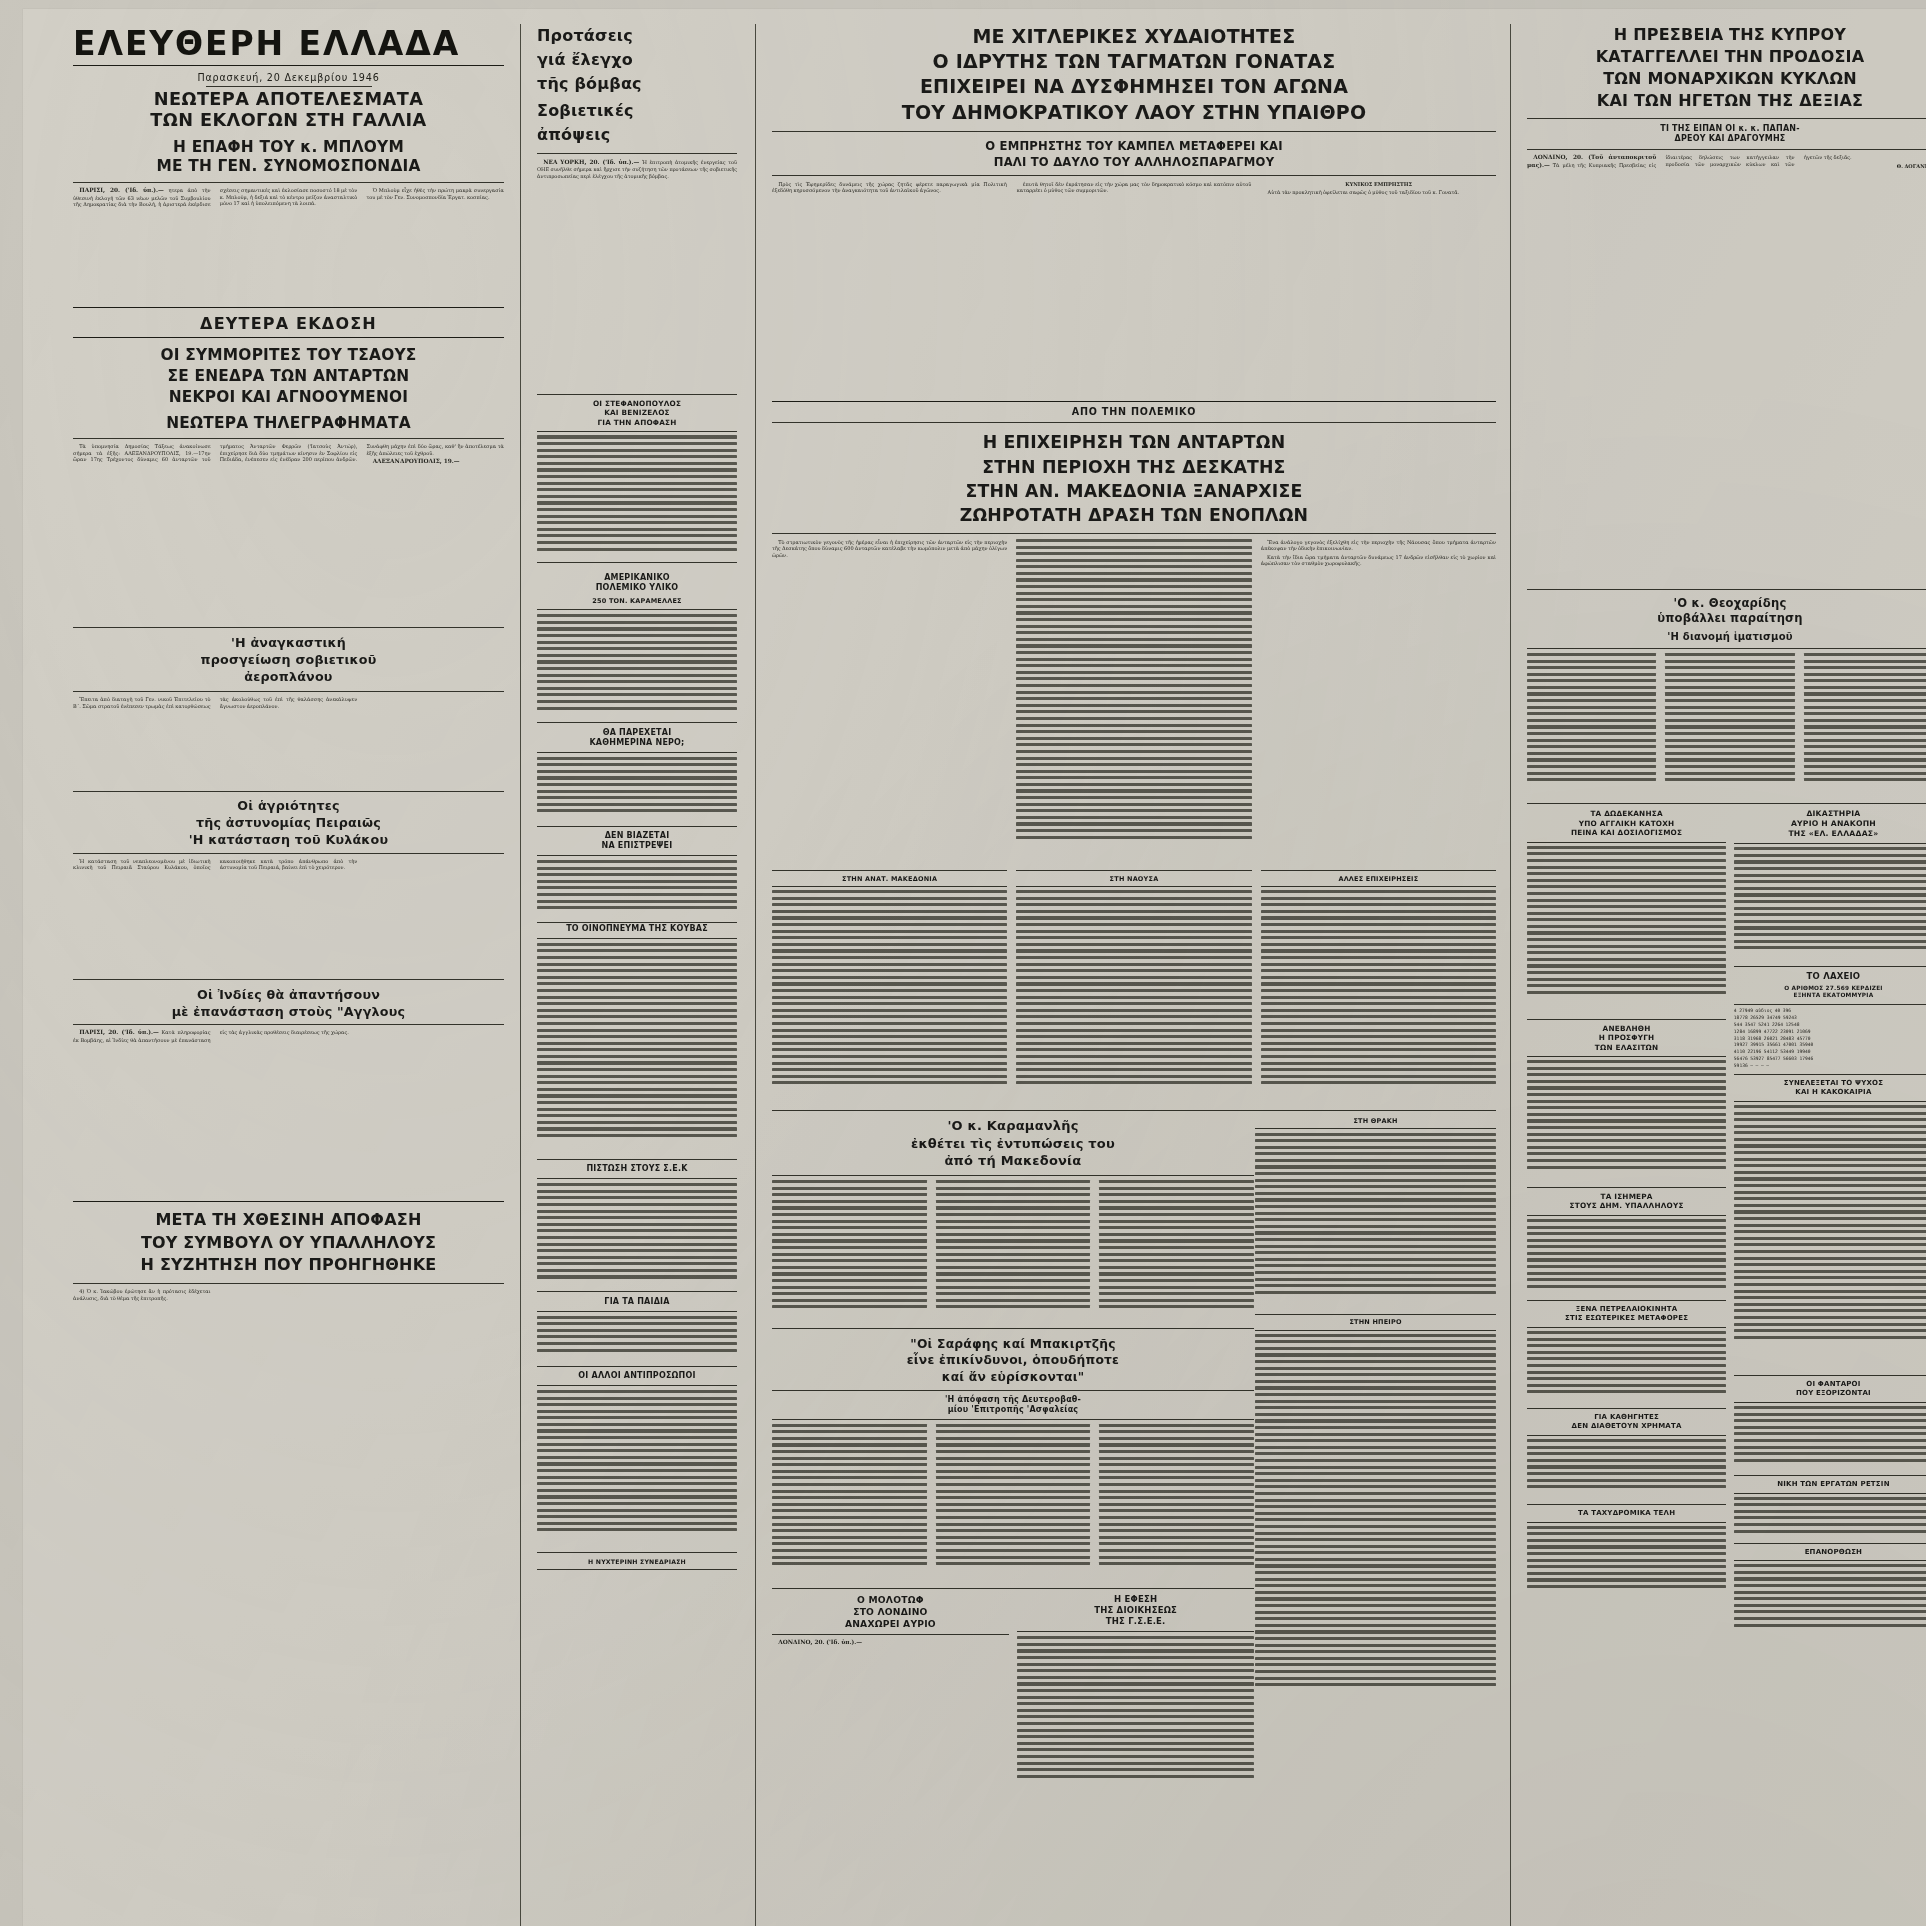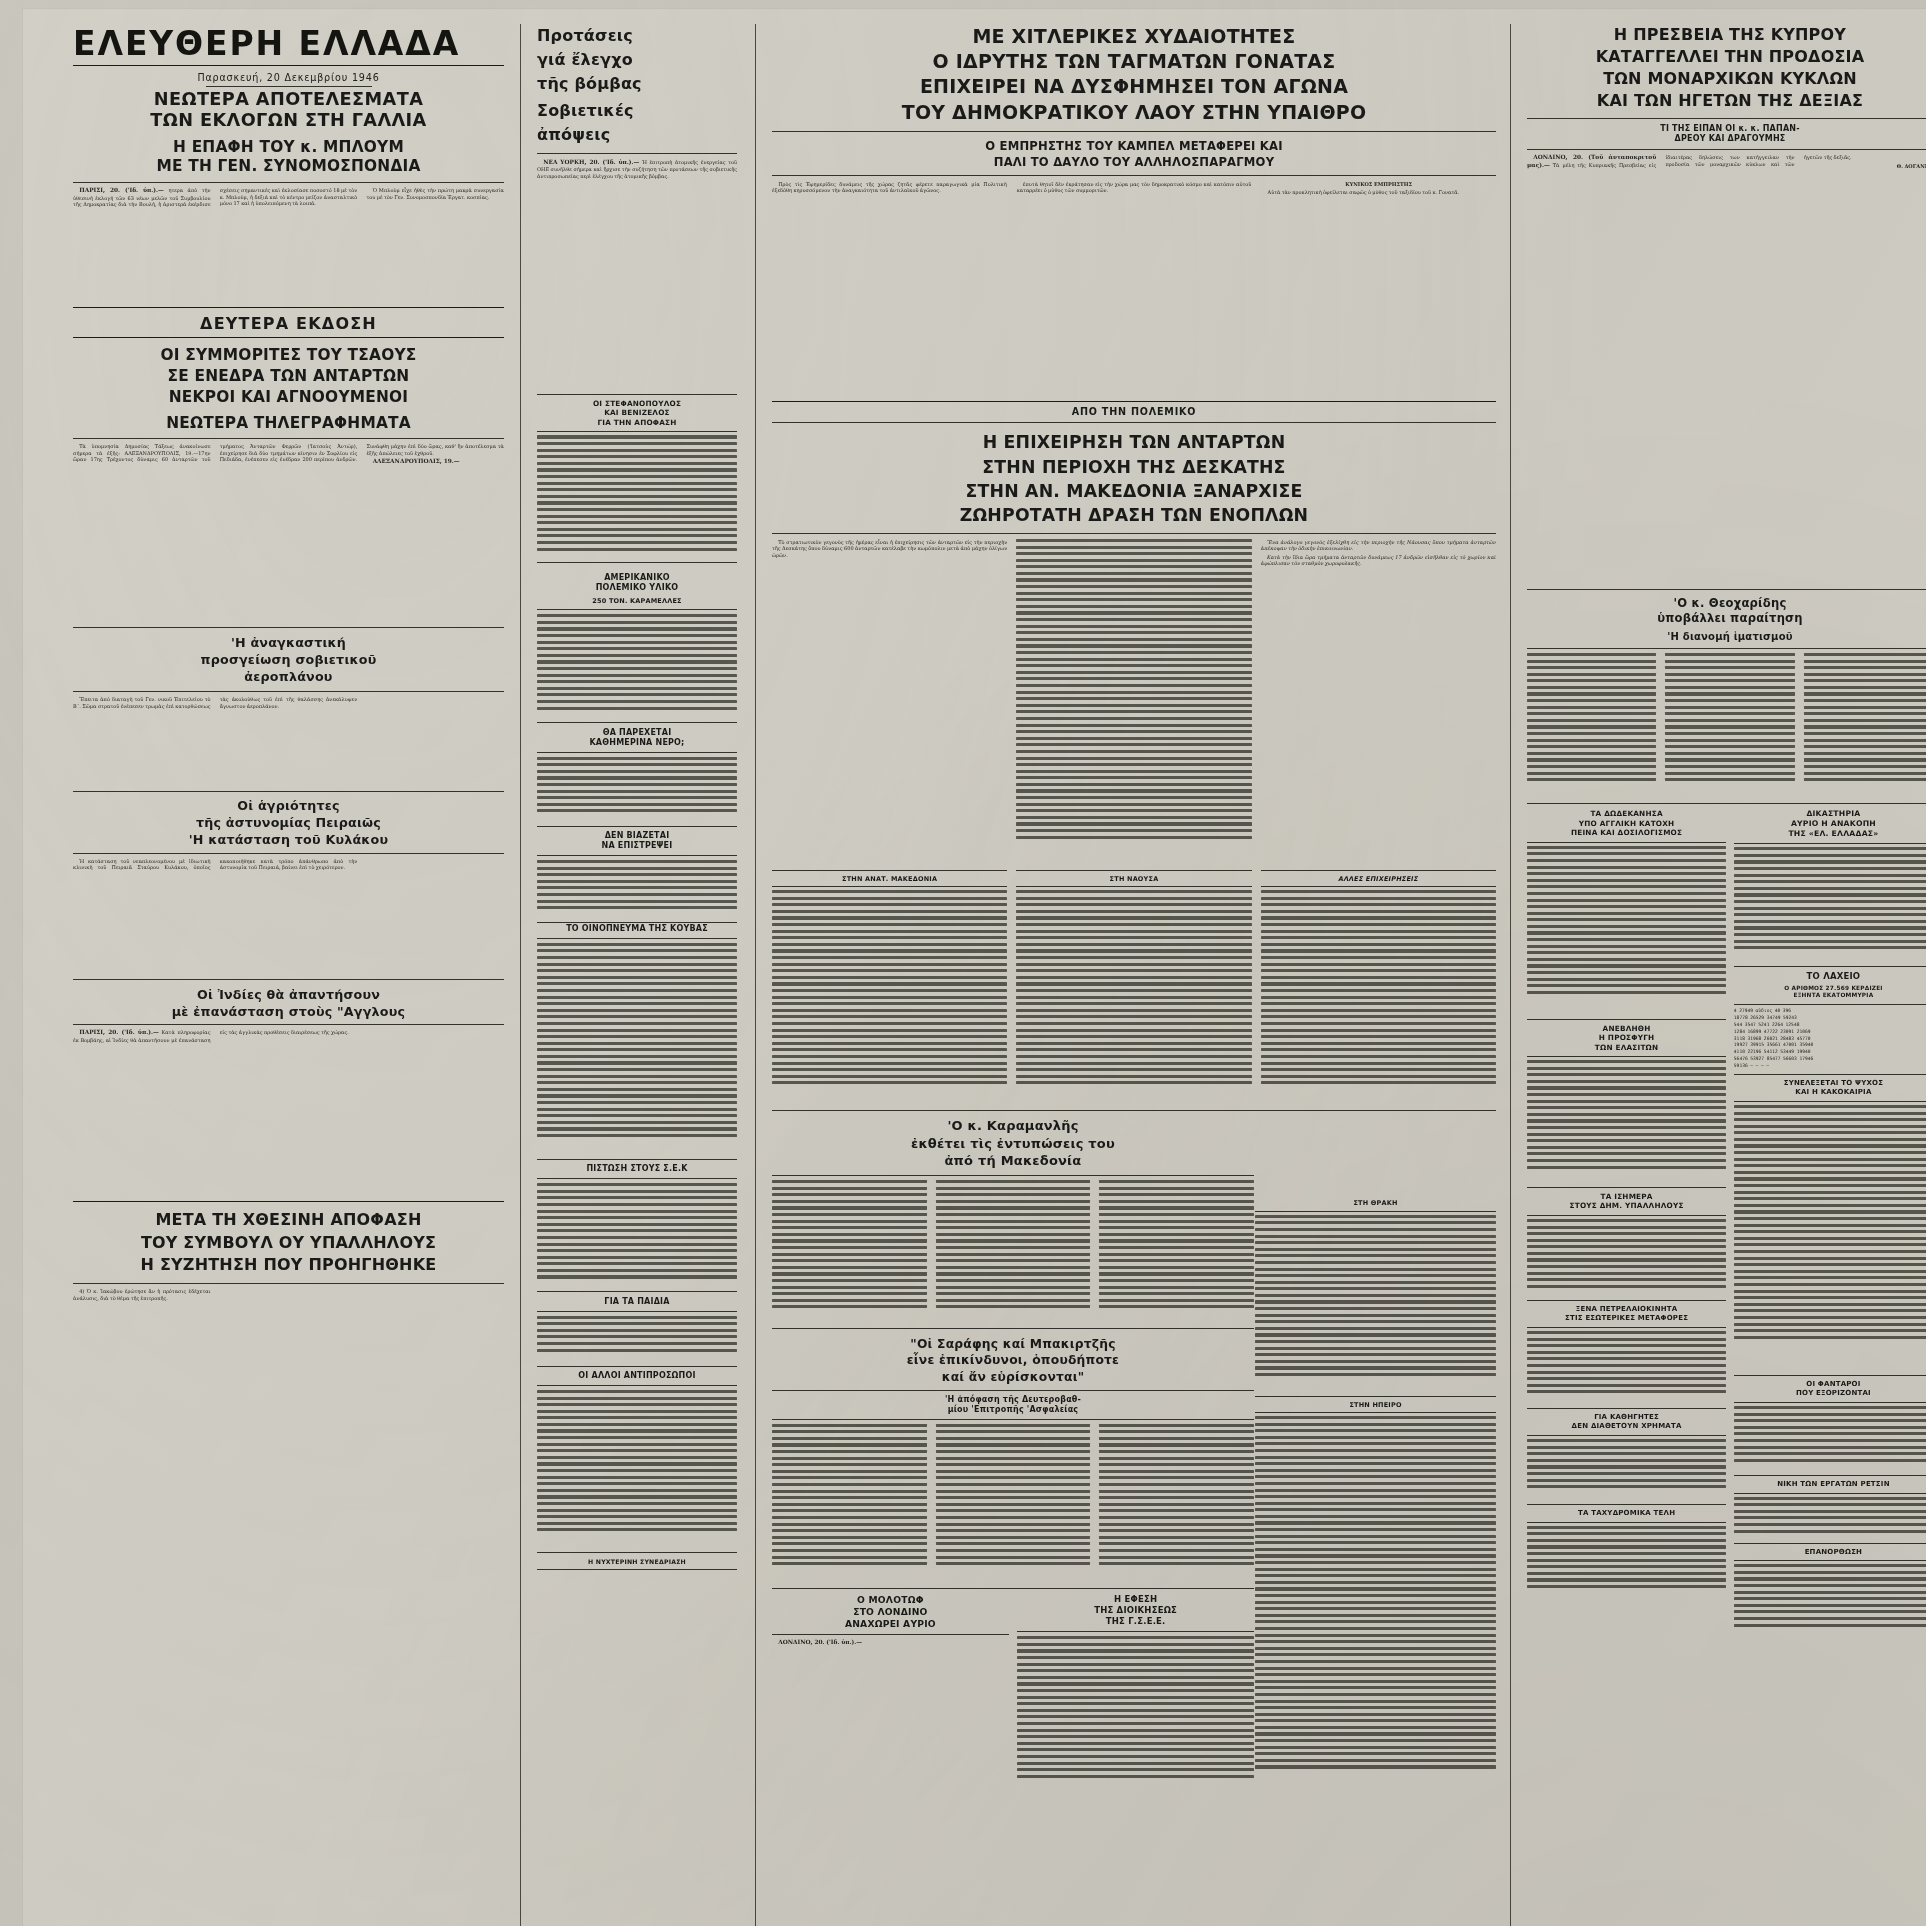--- a/index.html
+++ b/index.html
@@ -581,7 +581,7 @@
                 <i></i>
             </div>
           </div>
-          <div style="flex:1;font-style:italic;">
+          <div style="flex:1;">
             <div class="body-col sm" style="height:331px;">
               <p>Ἕνα ἀνάλογο γεγονὸς ἐξελίχθη εἰς τὴν περιοχὴν τῆς Νάουσας ὅπου τμήματα ἀνταρτῶν ἀπέκοψαν τὴν ὁδικὴν ἐπικοινωνίαν.</p>
               <p>Κατὰ τὴν ἴδια ὥρα τμήματα ἀνταρτῶν δυνάμεως 17 ἀνδρῶν εἰσῆλθαν εἰς τὸ χωρίον καὶ ἀφώπλισαν τὸν σταθμὸν χωροφυλακῆς.</p>

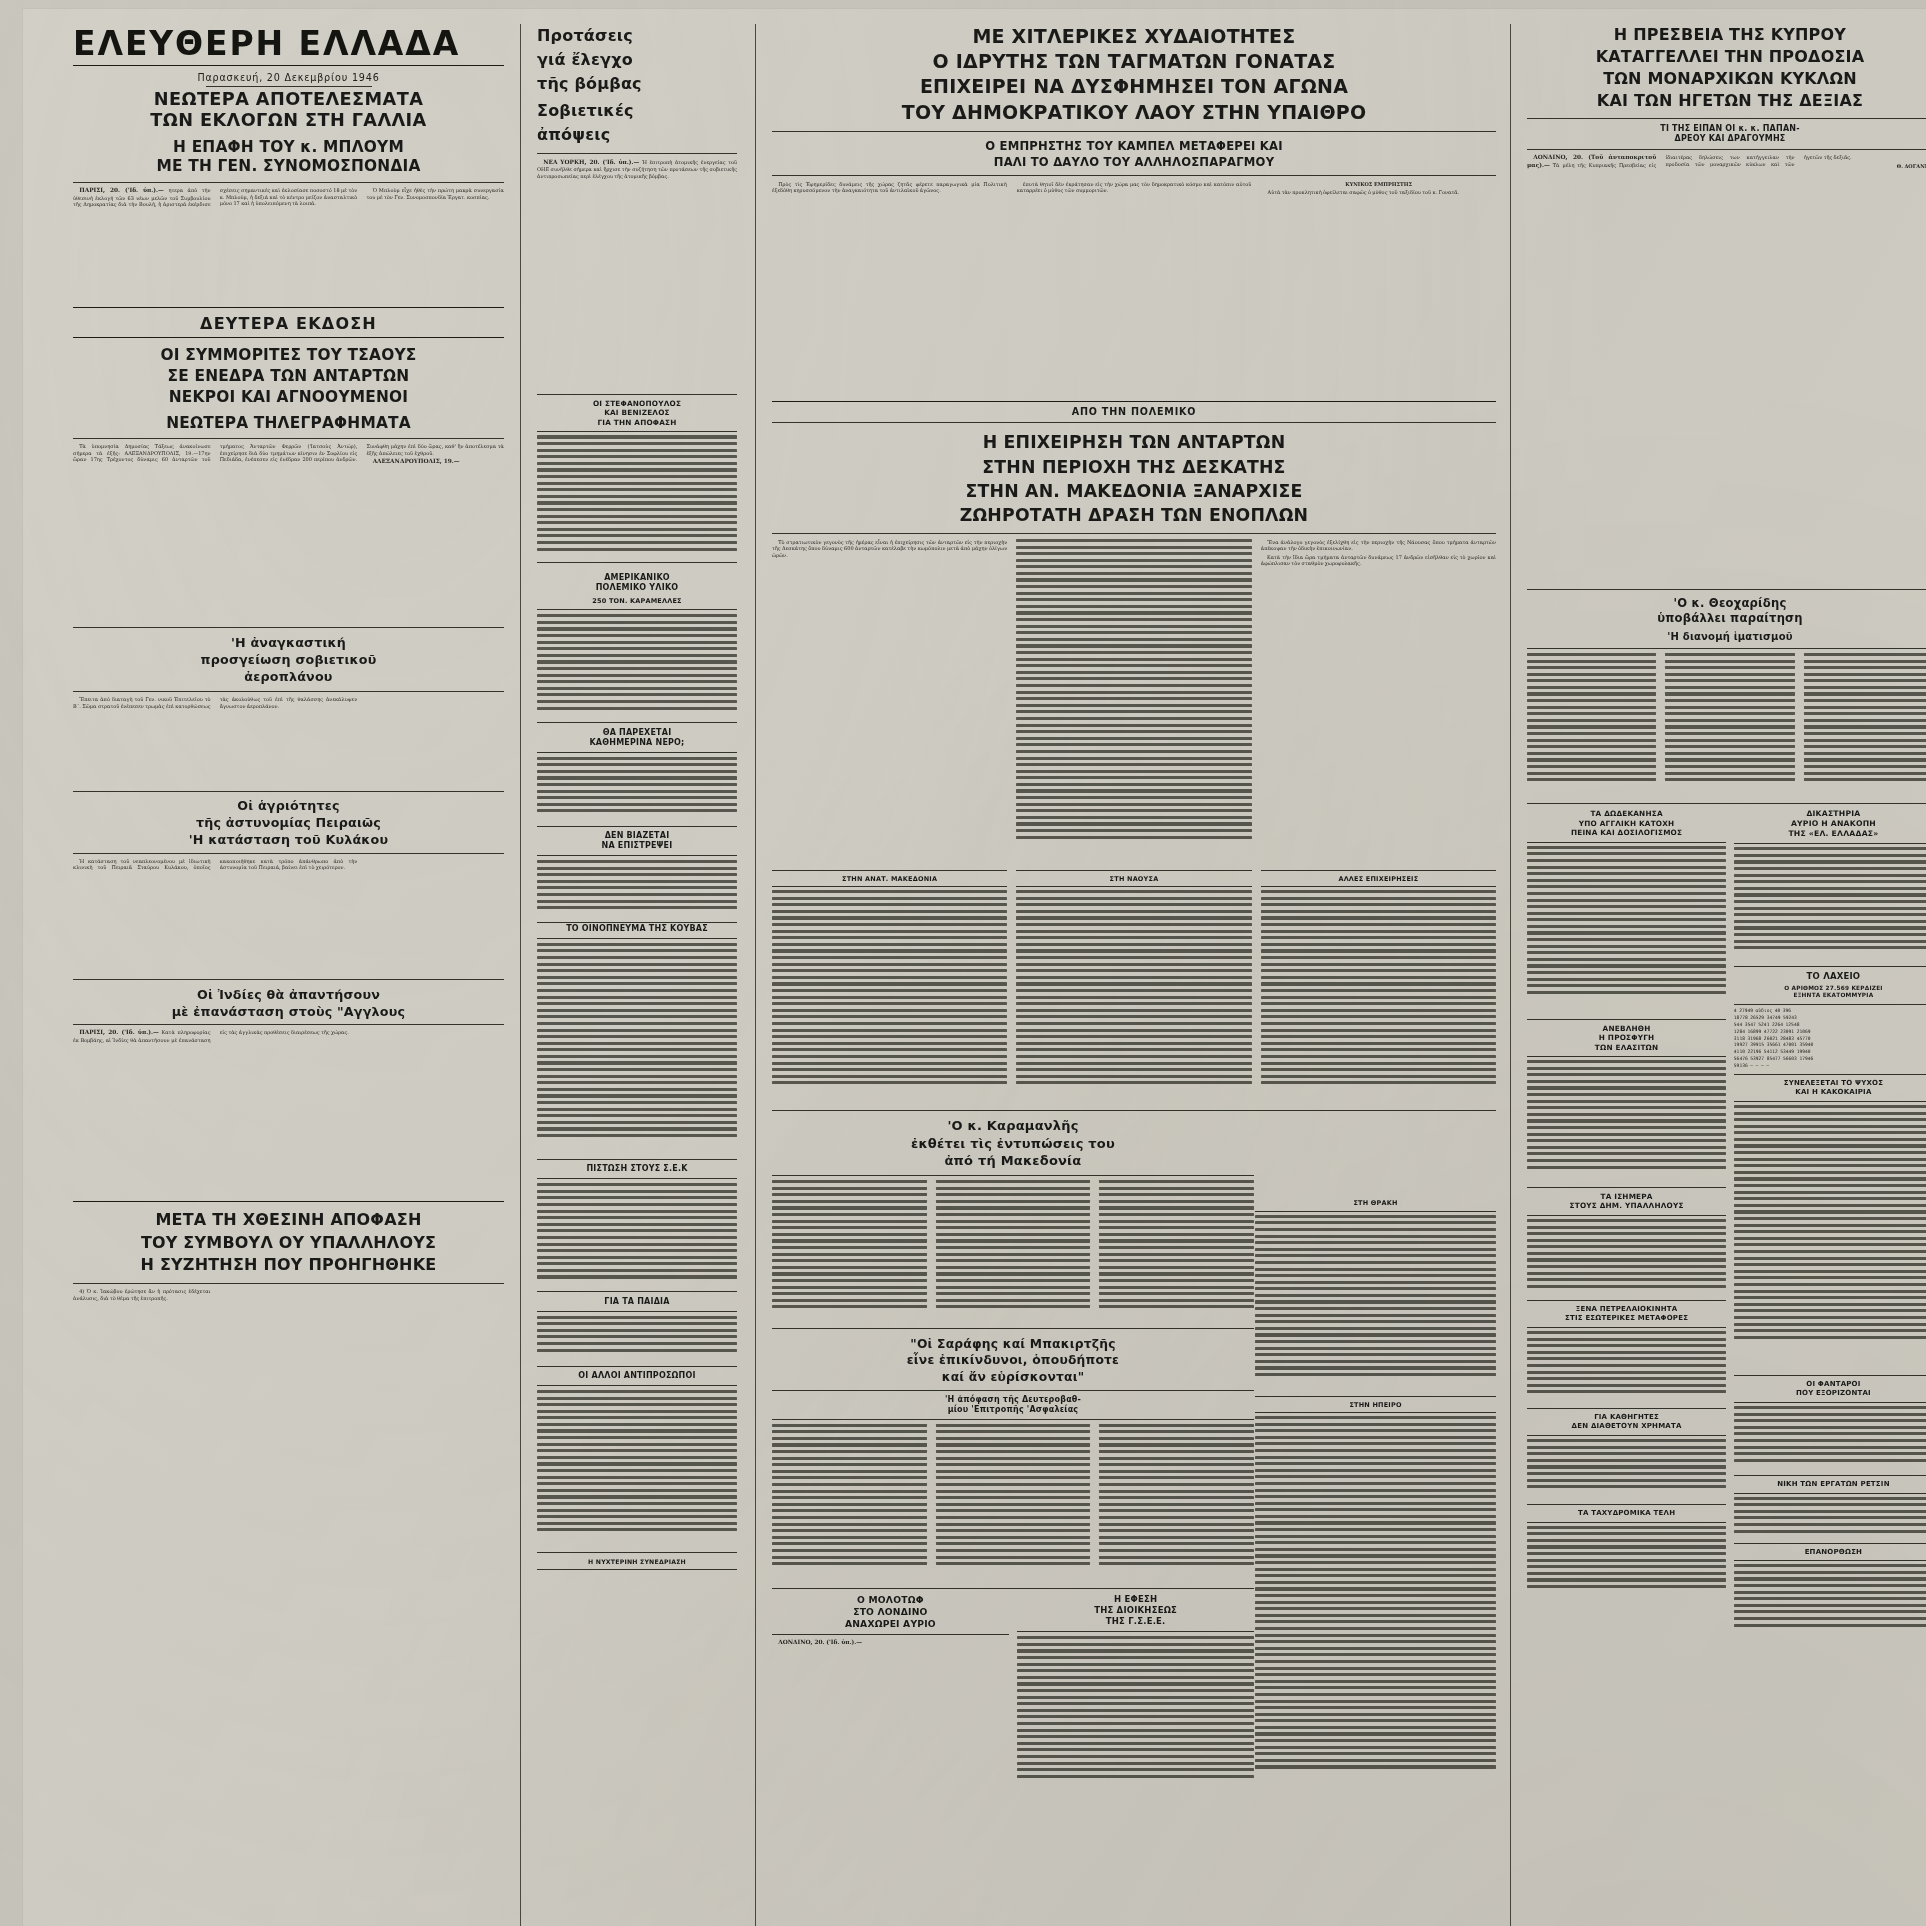--- a/index.html
+++ b/index.html
@@ -626,7 +626,7 @@
 
         <div class="rule thin" style="margin-top:3.9px;"></div>
 
-        <div style="display:flex;gap:1px;margin-top:6.2px;align-items:flex-end;">
+        <div style="display:flex;gap:1px;margin-top:6.2px;">
           <div style="flex:2;">
             <div class="sect-title" style="font-size:13px;line-height:1.35;">
               <div>'Ο κ. Καραμανλῆς</div>

